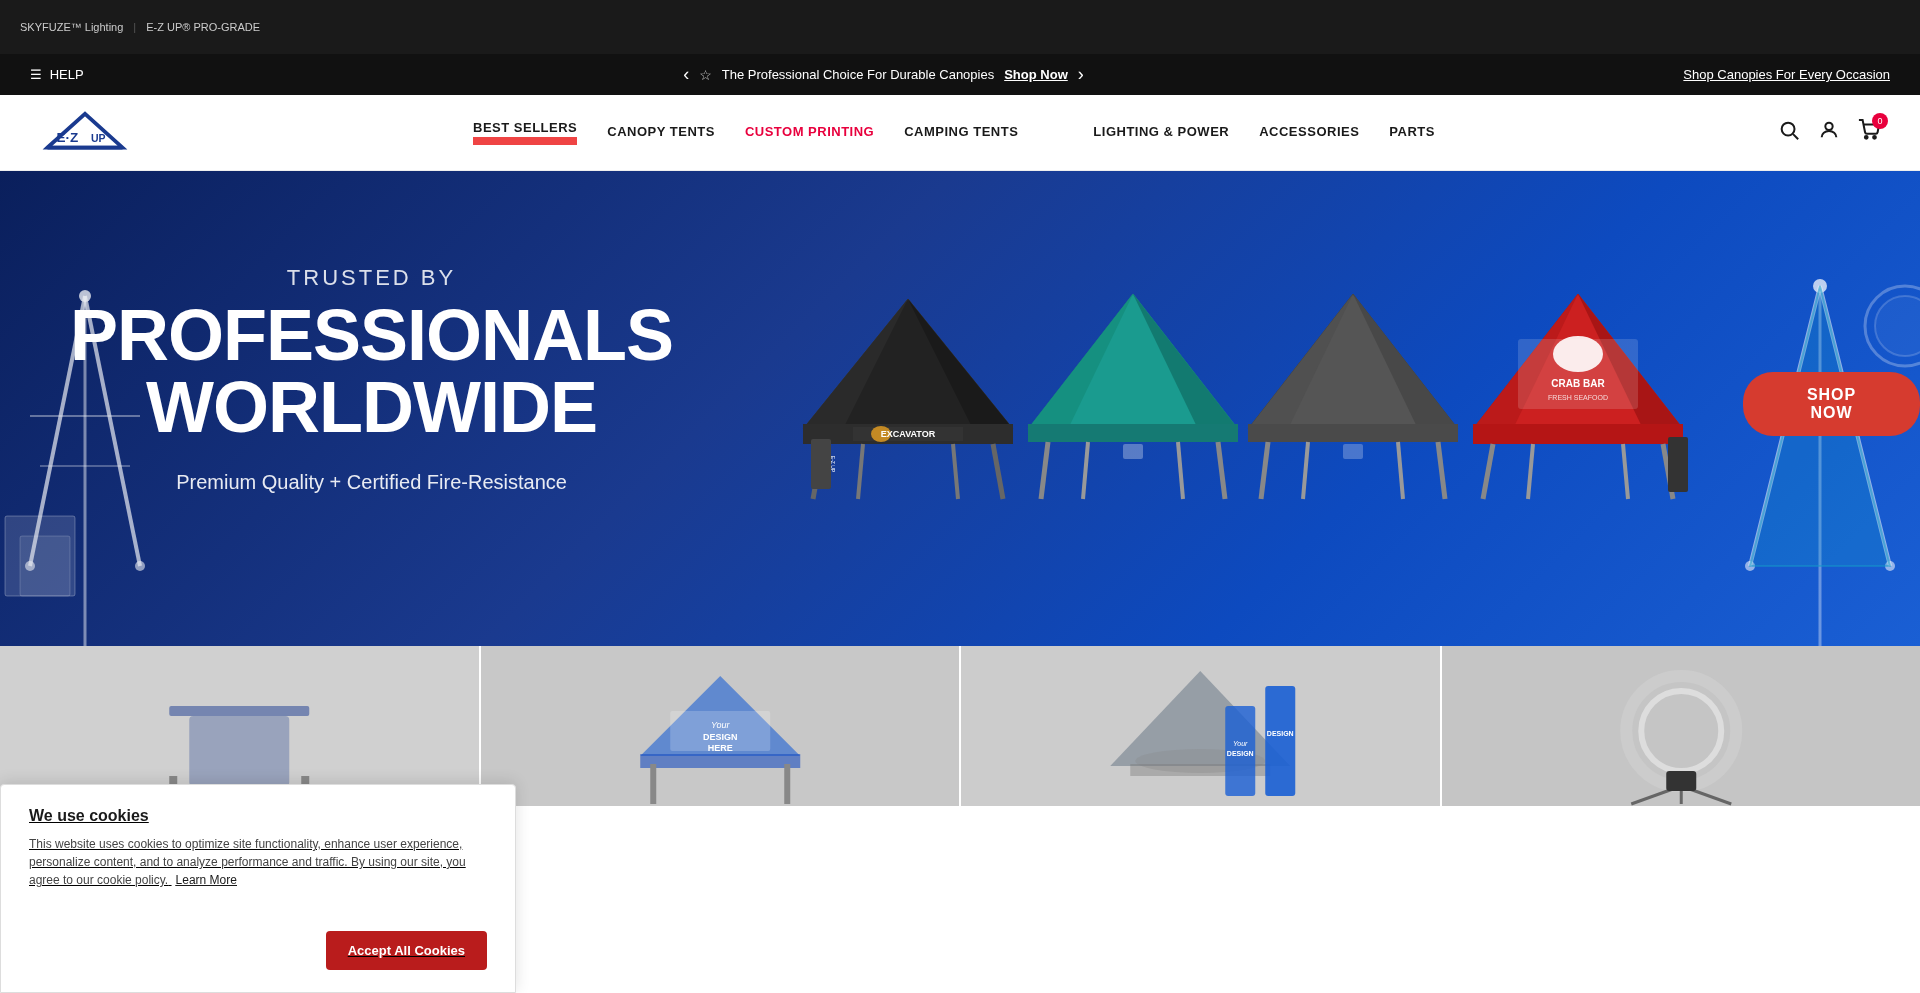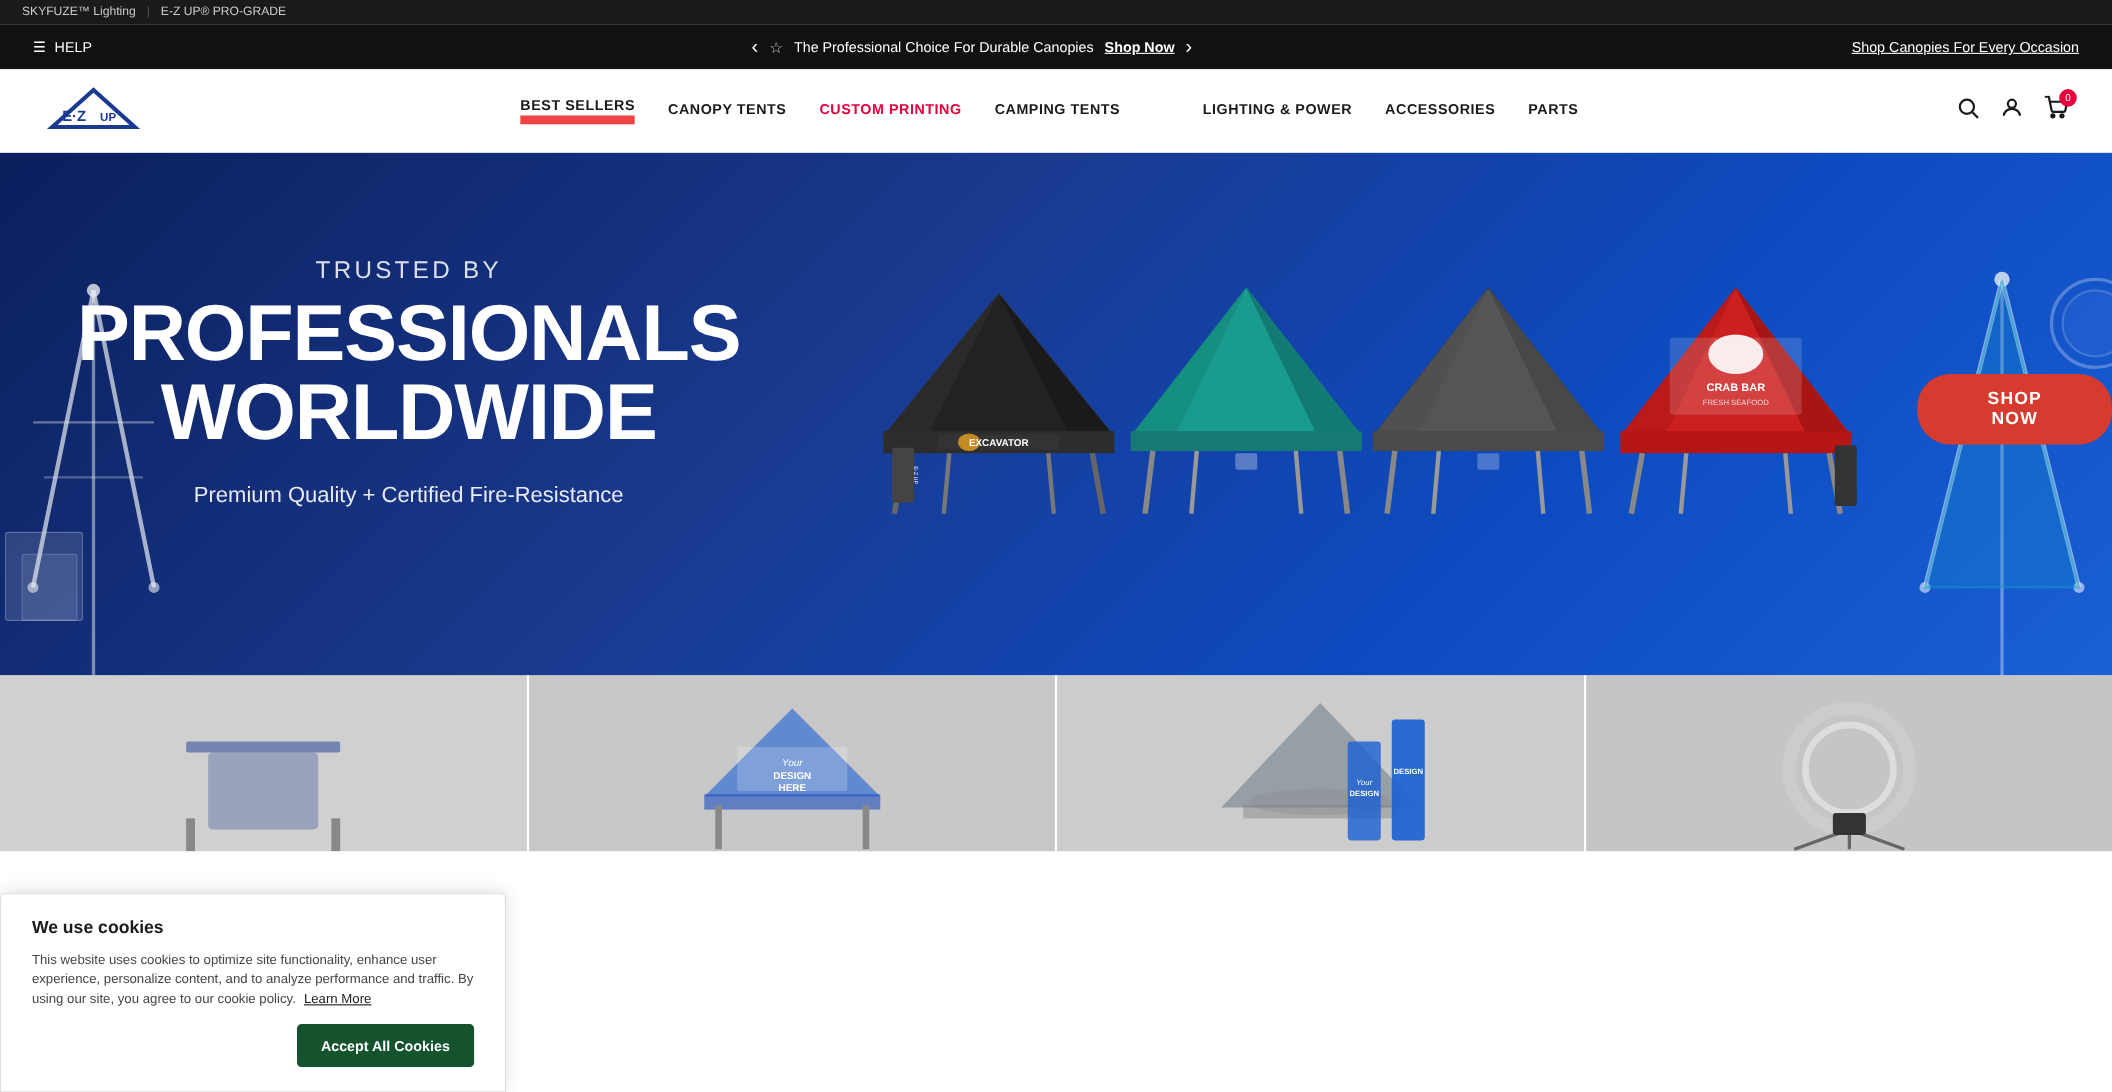--- a/index.html
+++ b/index.html
@@ -10,7 +10,7 @@
       background: #1a1a1a;
       color: #ccc;
       font-size: 11px;
-      padding: 5px 20px;
+      padding: 21px 20px;
       display: flex;
       align-items: center;
       gap: 10px;

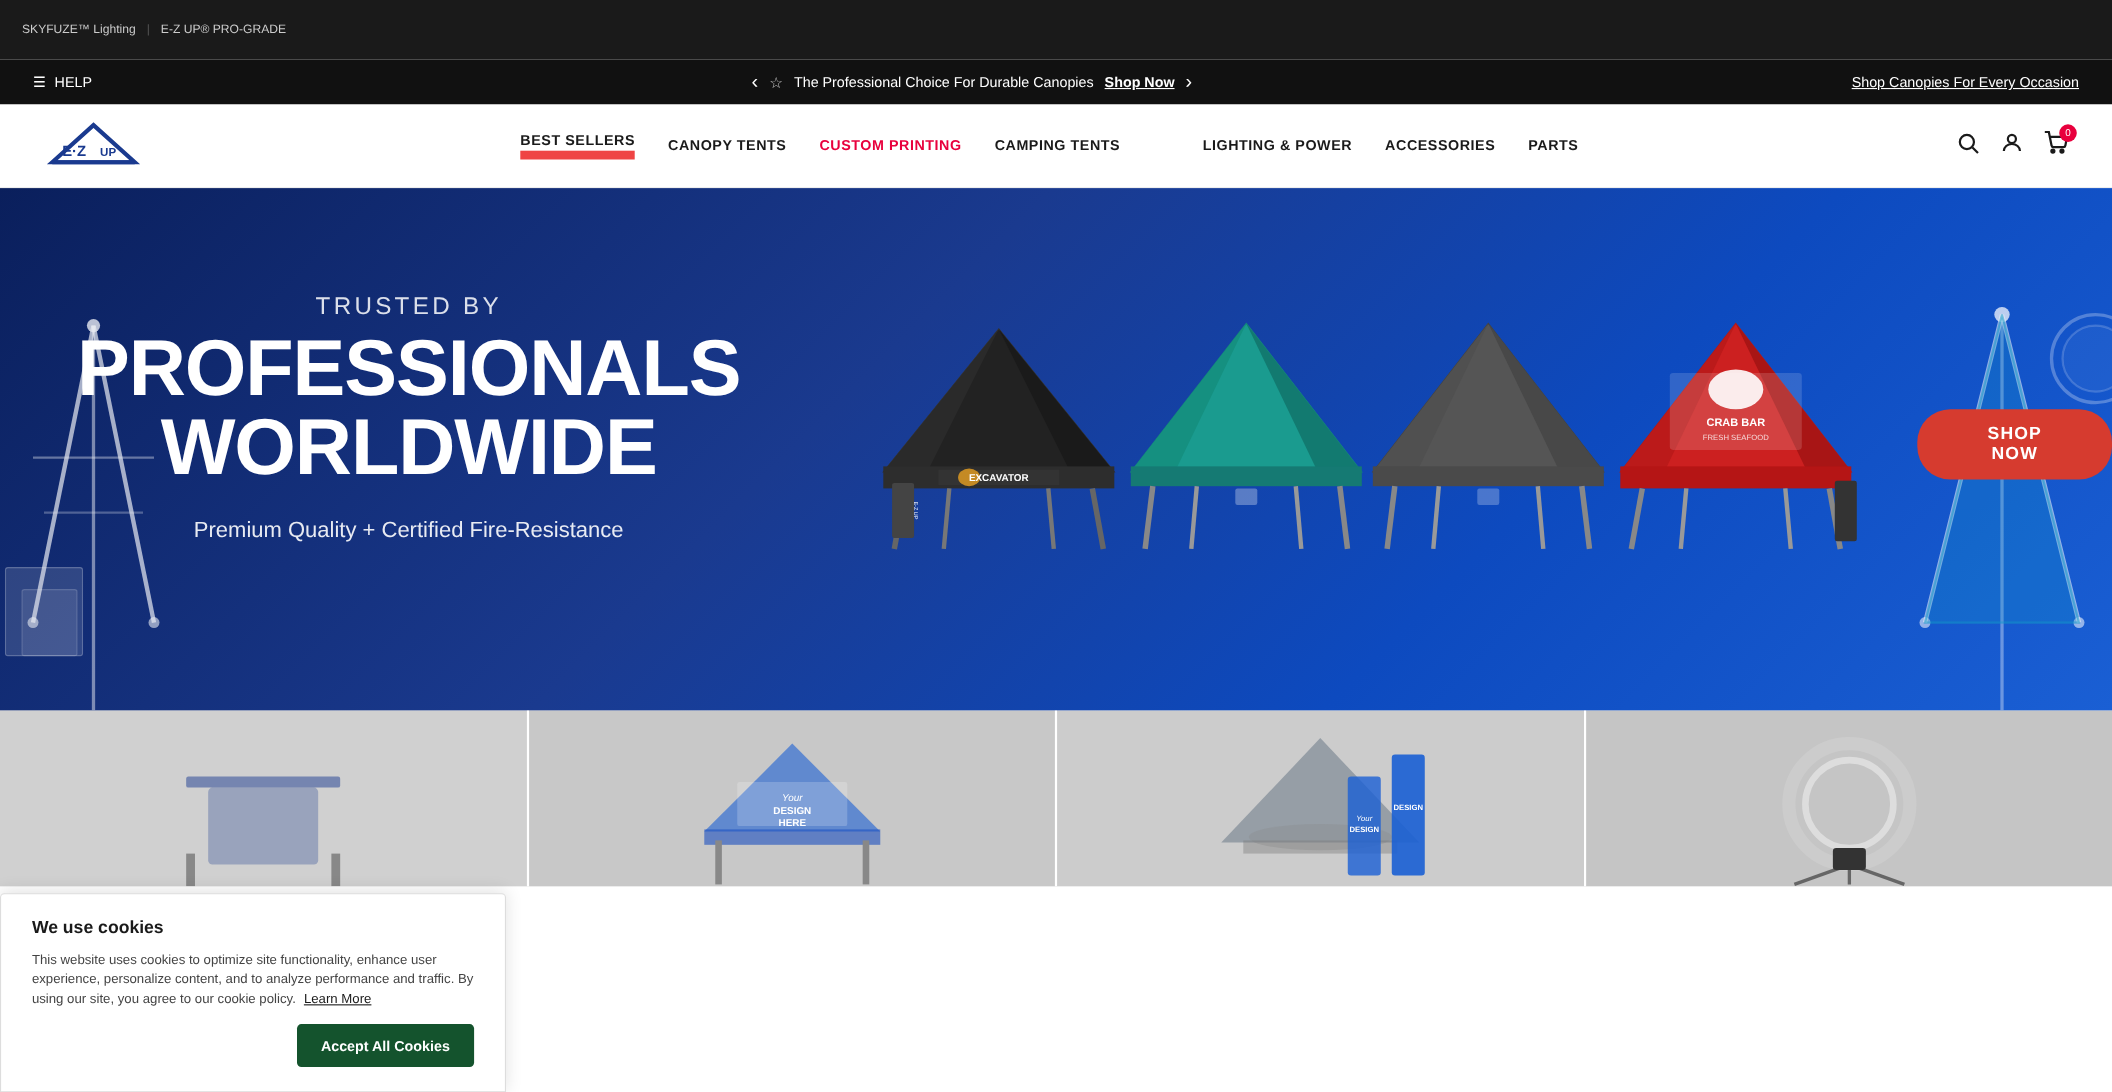--- a/index.html
+++ b/index.html
@@ -165,9 +165,10 @@
       border: 1px solid #ddd;
       border-radius: 4px 4px 0 0;
       padding: 22px 28px;
-      width: 460px;
+      width: 516px;
       box-shadow: 0 -2px 15px rgba(0,0,0,0.12);
       z-index: 1000;
+      text-decoration: underline;
     }
     .cookie-title {
       font-size: 16px;

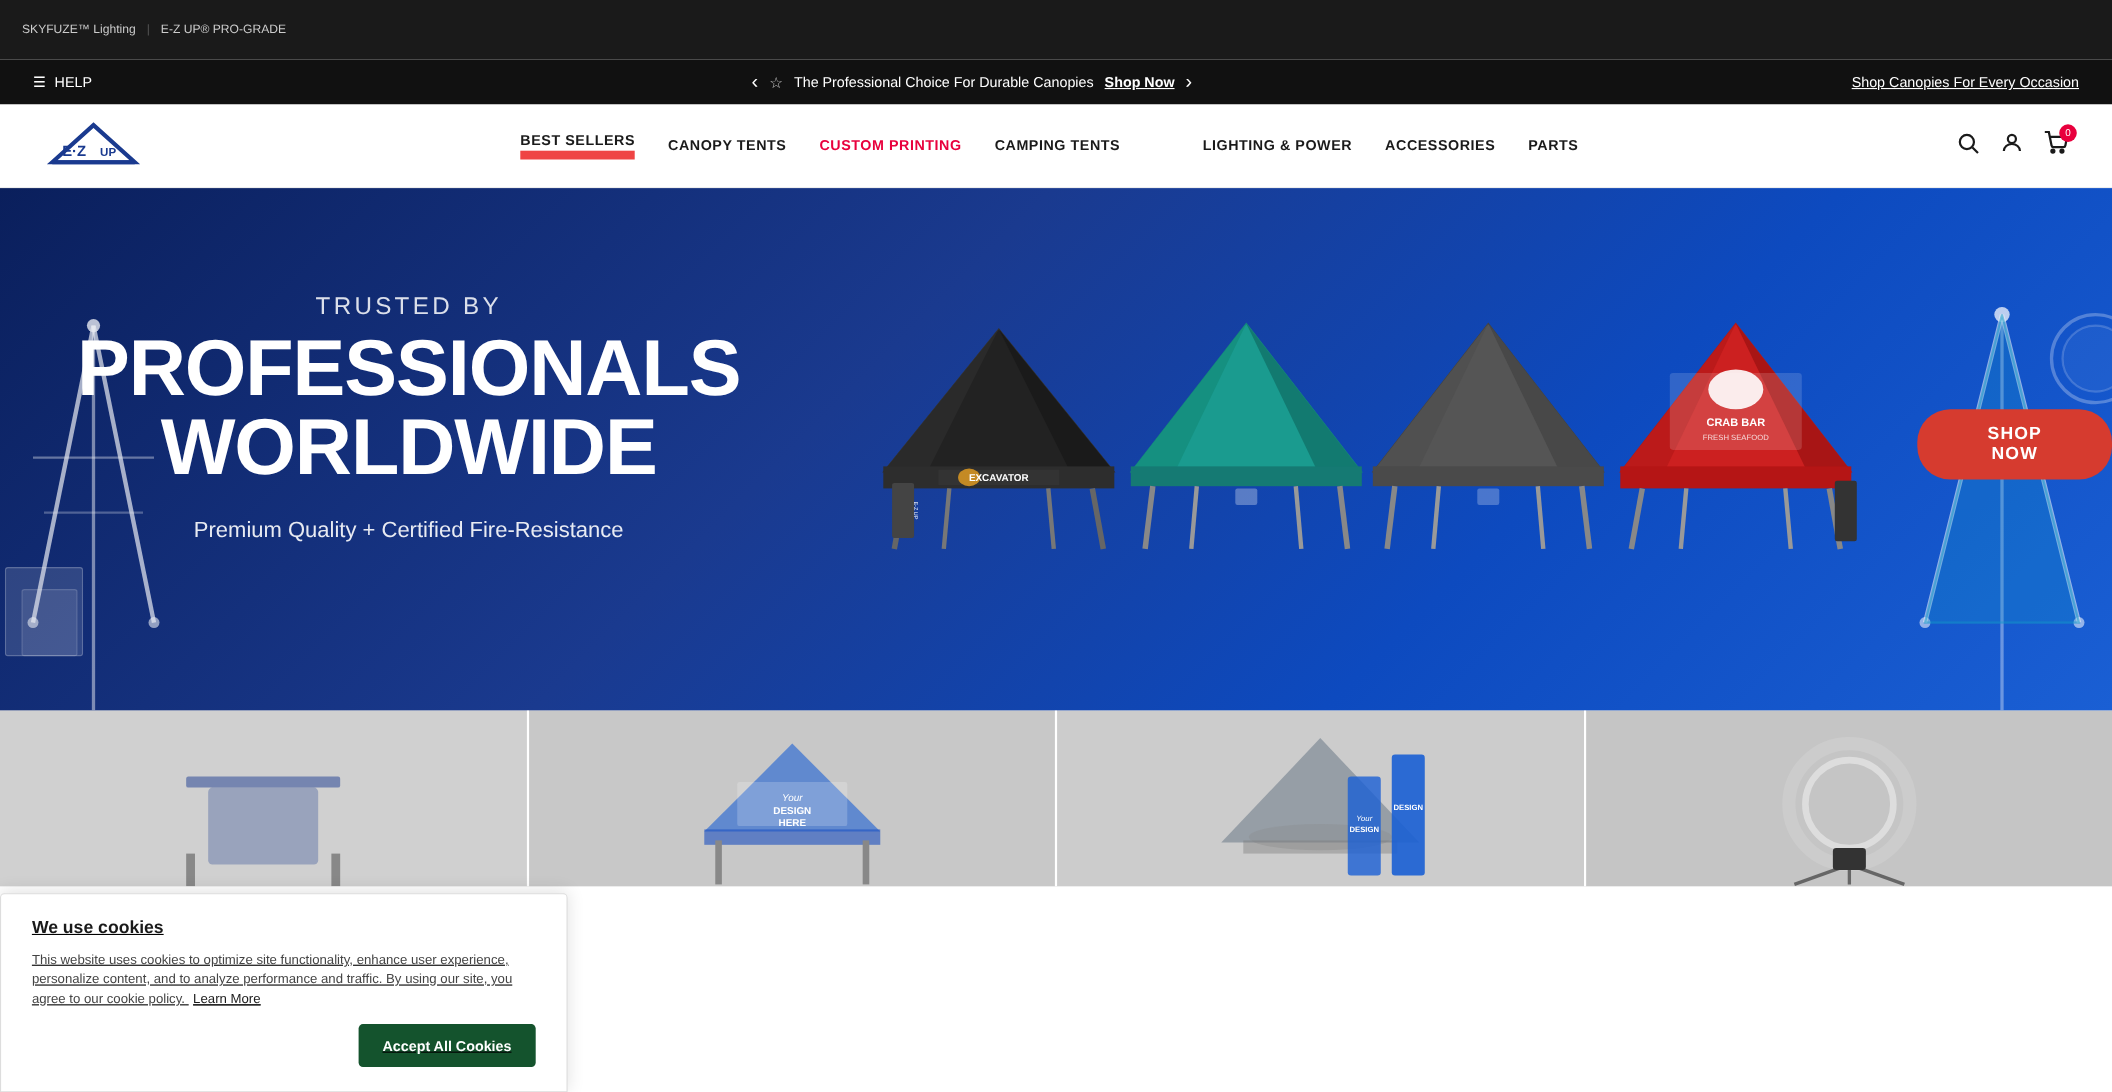--- a/index.html
+++ b/index.html
@@ -185,7 +185,7 @@
     .cookie-text a { color: #1a1a1a; }
     .cookie-actions { display: flex; align-items: center; justify-content: flex-end; }
     .cookie-accept {
-      background: #14532d;
+      background: #b91c1c;
       color: #fff;
       border: none;
       border-radius: 4px;
@@ -193,6 +193,7 @@
       font-size: 13px;
       font-weight: 700;
       cursor: pointer;
+      margin-top: 28px;
     }
 
     

